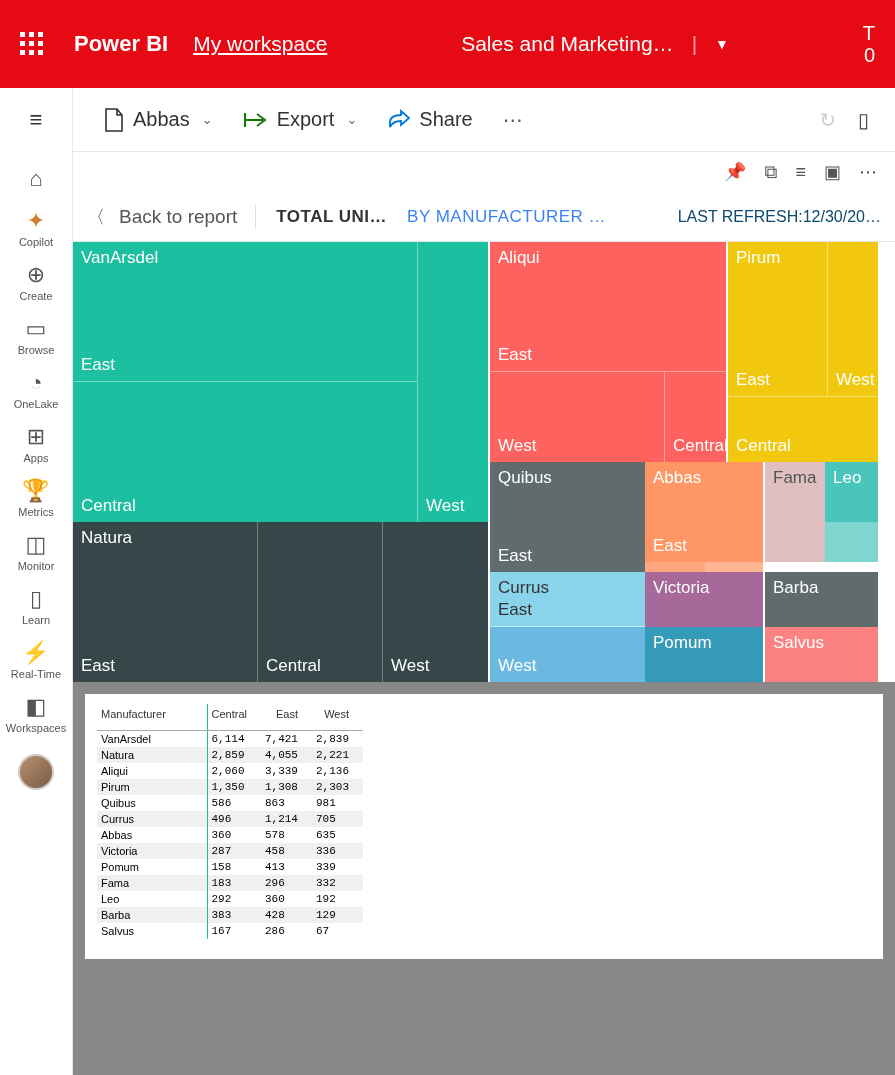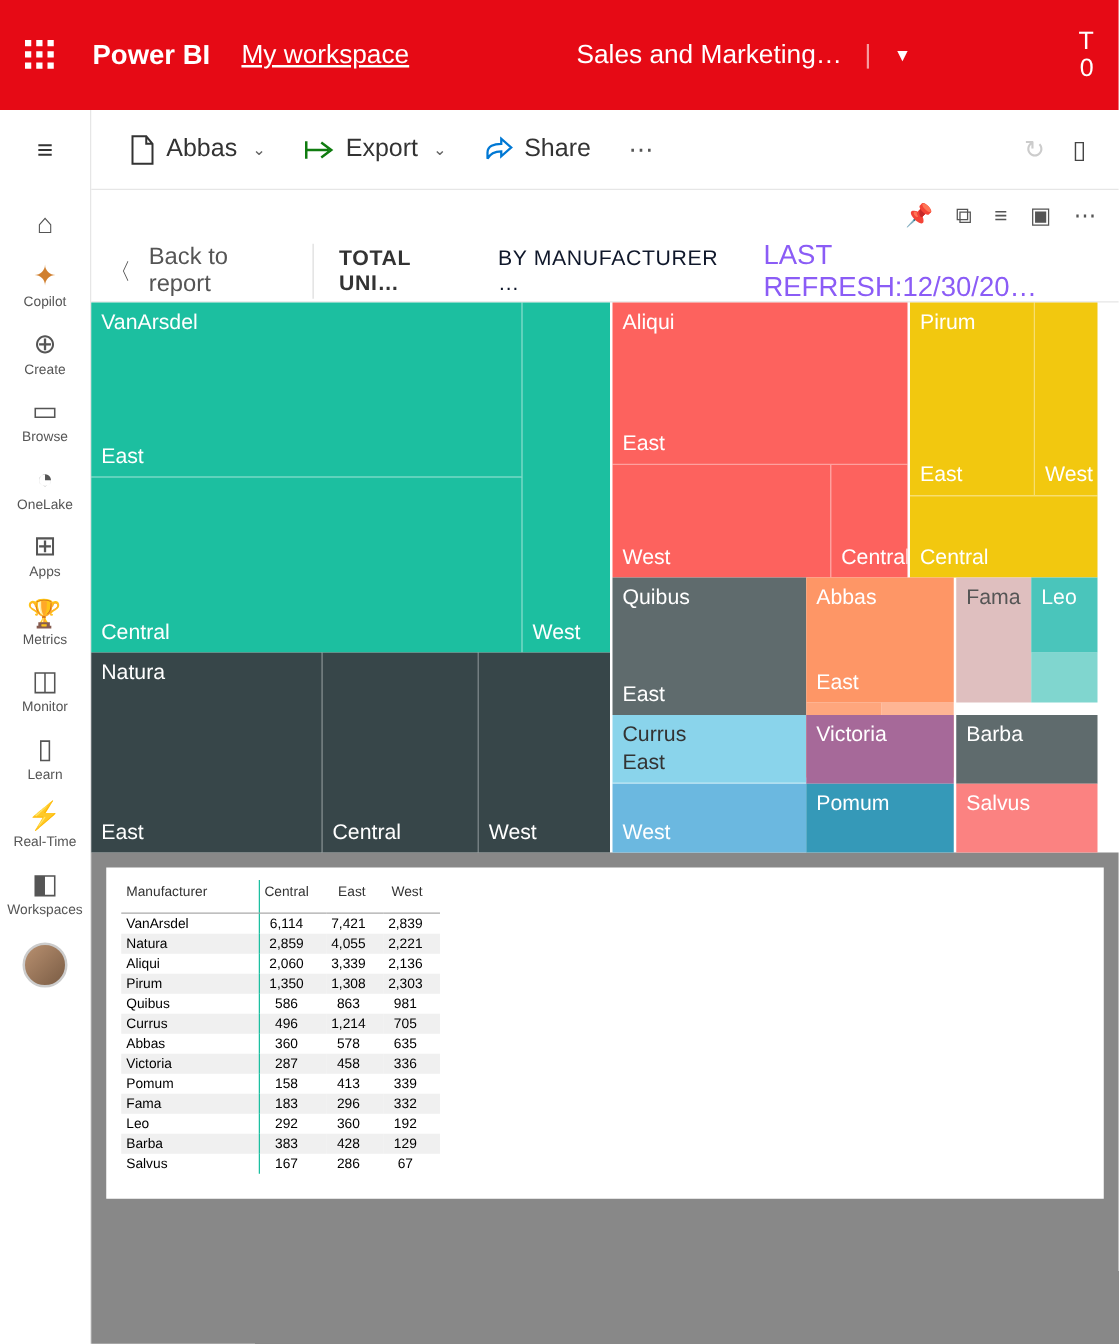--- a/index.html
+++ b/index.html
@@ -40,7 +40,7 @@
 .breadcrumb-row { height:50px; display:flex; align-items:center; border-bottom:1px solid #e6e6e6; padding:0 14px; gap:20px; }
 .back { display:flex; align-items:center; gap:14px; font-size:19px; color:#555; padding-right:18px; border-right:1px solid #ddd; }
 .back-chev { font-size:18px; }
-.crumb { font-size:17px; color:#0f172a; letter-spacing:.5px; }
+.crumb { font-size:17px; color:#3b82f6; letter-spacing:.5px; }
 .crumb.active { font-weight:700; color:#333; }
 .refresh { margin-left:auto; font-size:22px; color:#8b5cf6; }
 

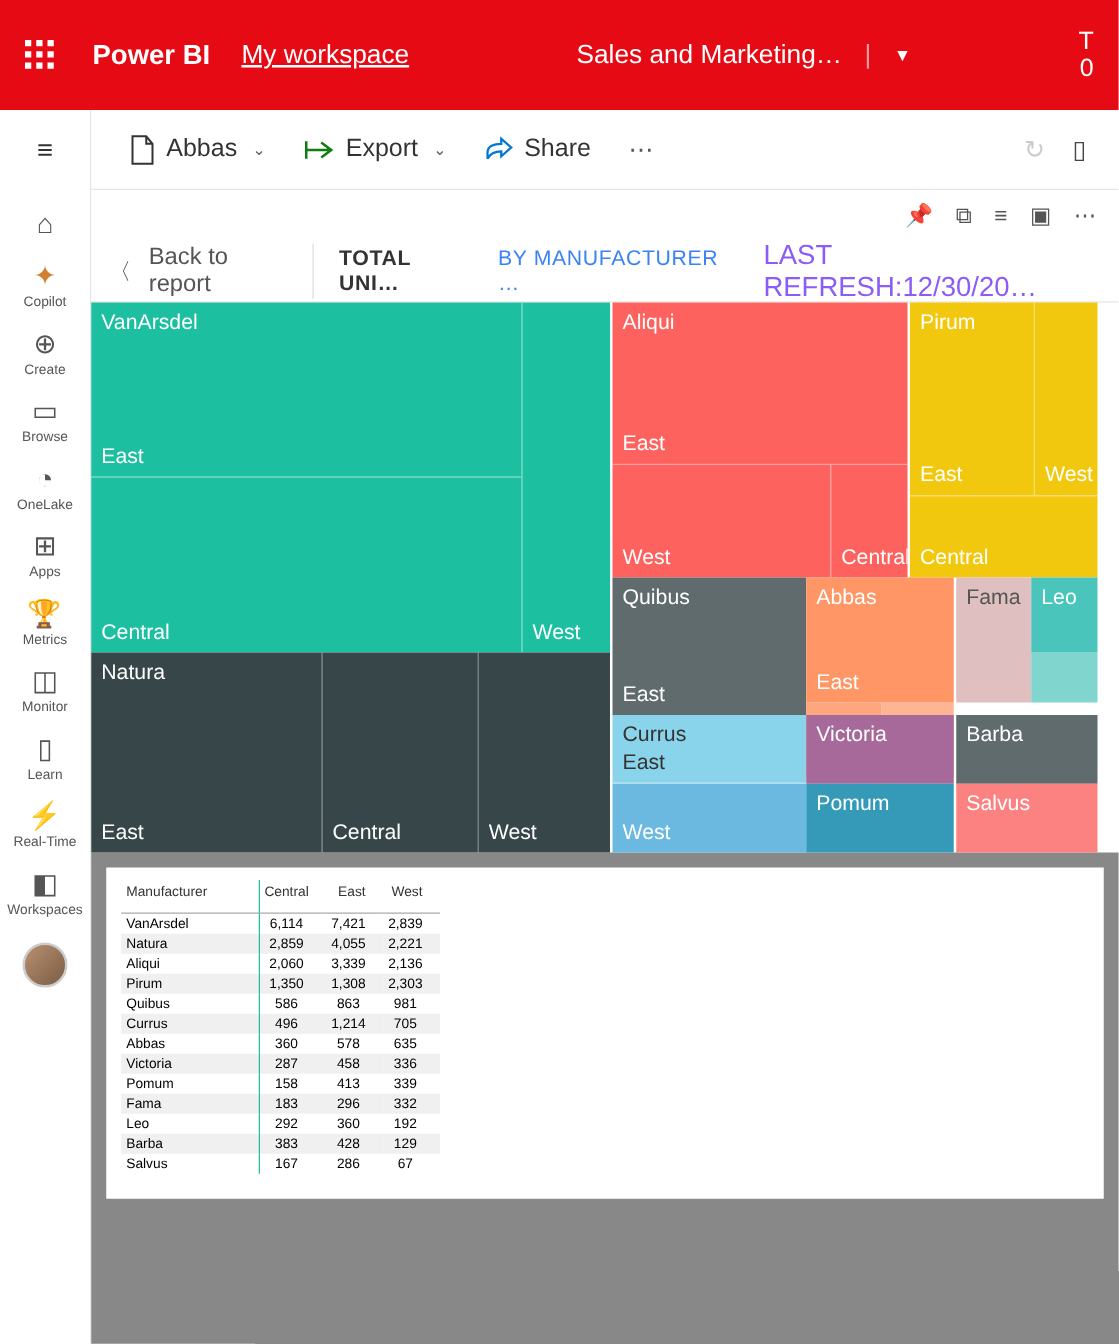--- a/index.html
+++ b/index.html
@@ -42,7 +42,7 @@
 .back-chev { font-size:18px; }
 .crumb { font-size:17px; color:#3b82f6; letter-spacing:.5px; }
 .crumb.active { font-weight:700; color:#333; }
-.refresh { margin-left:auto; font-size:22px; color:#8b5cf6; }
+.refresh { margin-left:auto; font-size:16px; color:#0c4a6e; }
 
 
 .treemap { height:440px; position:relative; margin:0; }

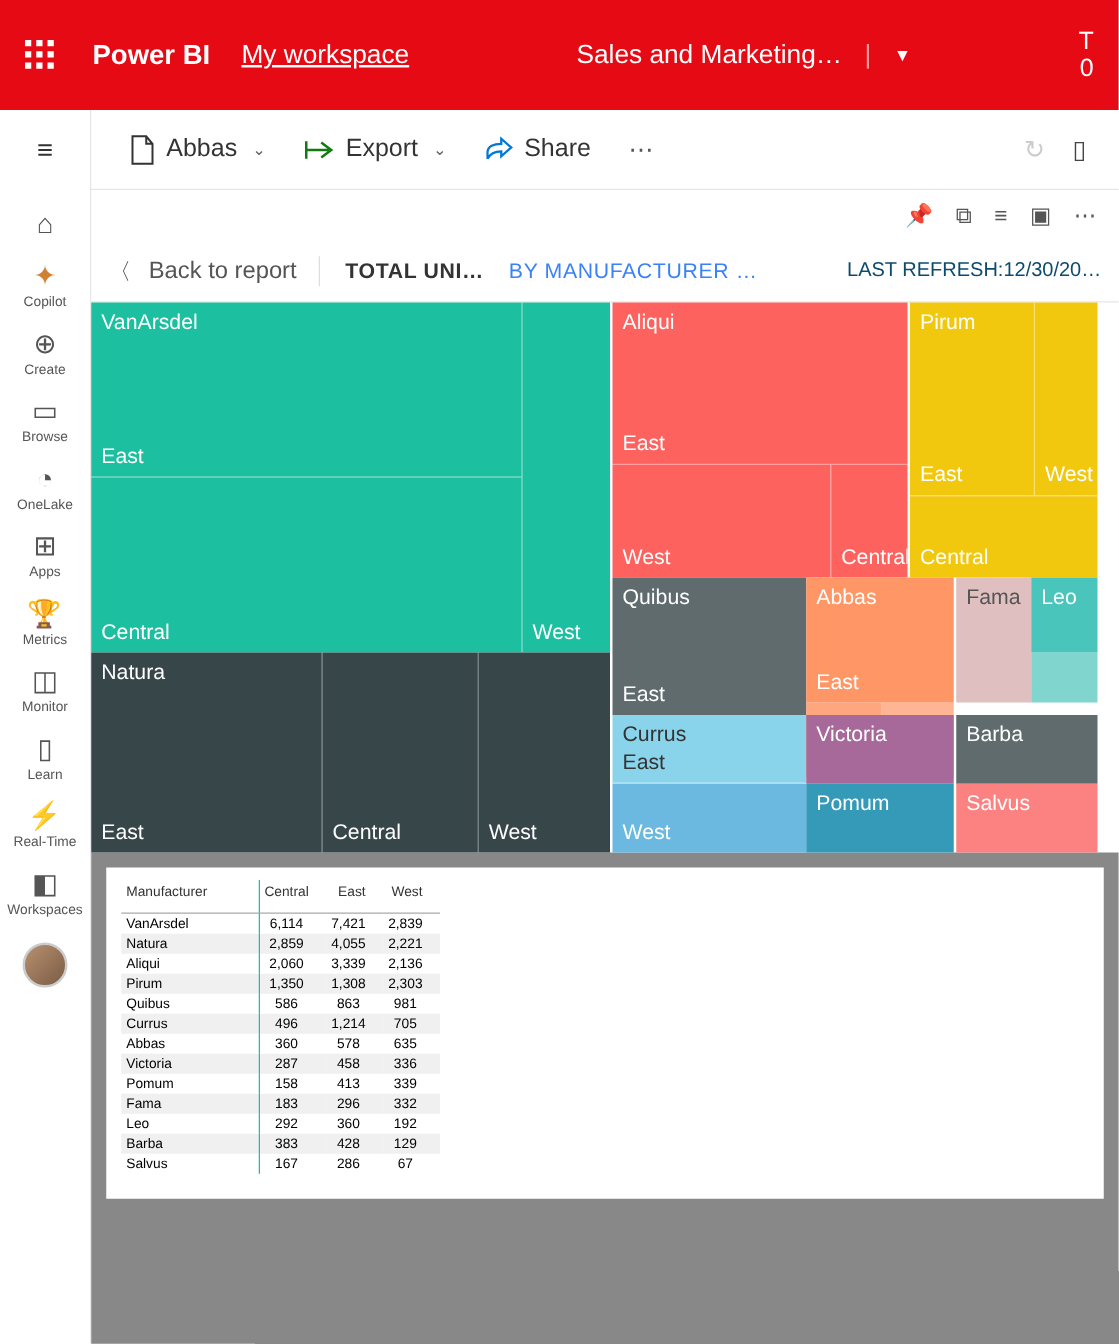--- a/index.html
+++ b/index.html
@@ -58,7 +58,7 @@
 th { text-align:left; font-weight:400; padding:4px 14px 10px 4px; border-bottom:1px solid #aaa; color:#333; }
 th.num { text-align:right; }
 td { padding:2px 14px 2px 4px; }
-td.num { text-align:center; font-variant-numeric: tabular-nums; }
+td.num { text-align:left; font-variant-numeric: tabular-nums; font-family: Liberation Mono, monospace; }
 tbody tr:nth-child(even) td { background:#f0f0f0; }
 .col-mfr { width:110px; border-right:1.5px solid #1cbfa0; }
 </style>

